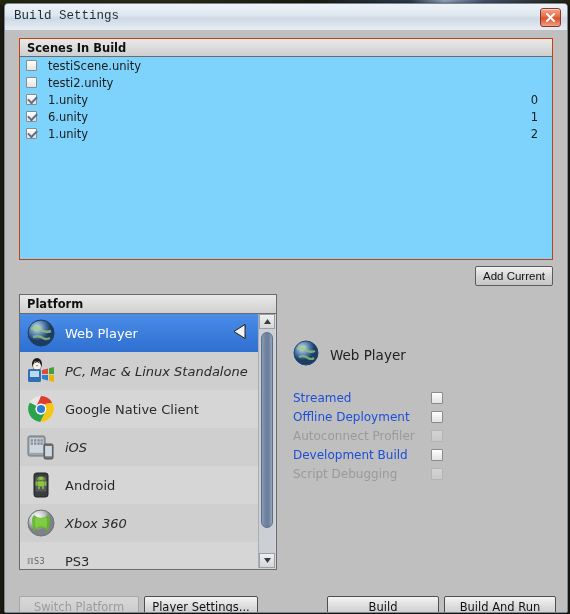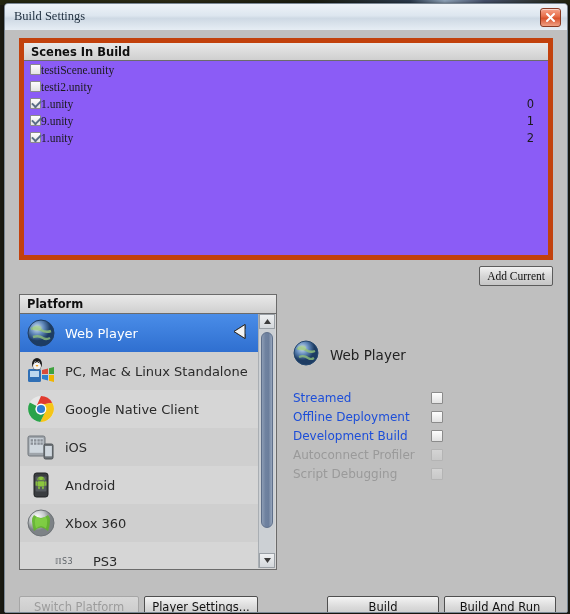--- a/index.html
+++ b/index.html
@@ -29,7 +29,7 @@
   .title-text {
     position: absolute; left: 9px; top: 5px;
     font-size: 12.5px; color: #1d2d3d;
-    font-family: Liberation Serif, serif;
+    font-family: Liberation Mono, monospace;
   }
   .close-btn {
     position: absolute; right: 6px; top: 4px; width: 19px; height: 17px;

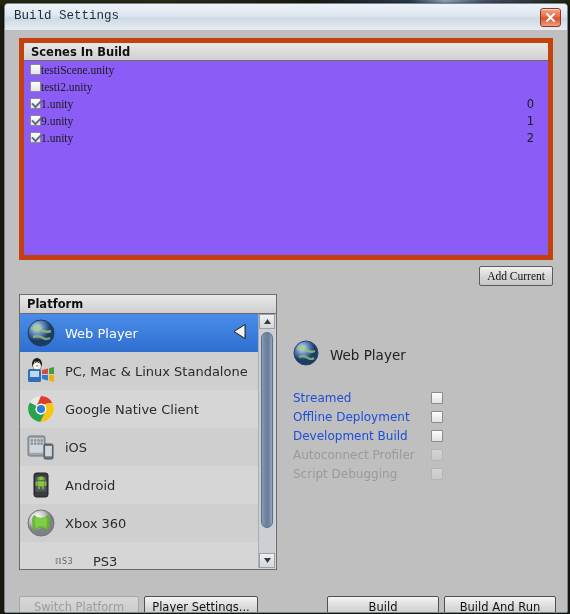--- a/index.html
+++ b/index.html
@@ -48,8 +48,8 @@
   
   .scenes-box {
     position: absolute; left: 14px; top: 8px; width: 534px; height: 222px;
-    border: 5px solid #c2410c;
-    background: #8b5cf6;
+    border: 1px solid #c2410c;
+    background: #7dd3fc;
     box-sizing: border-box;
   }
   .scenes-header {

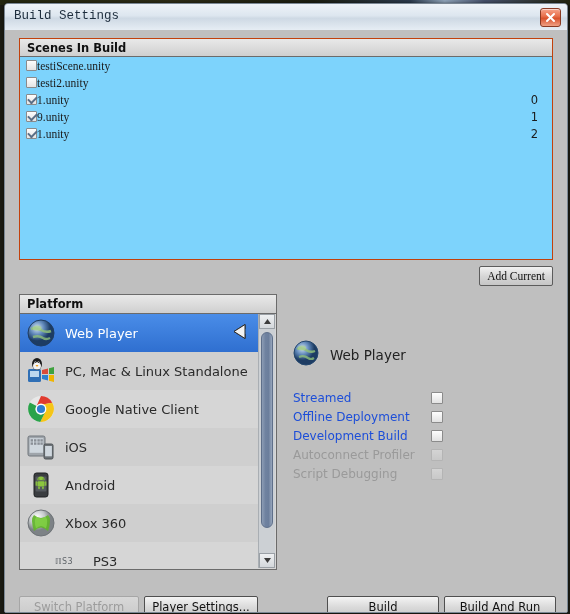--- a/index.html
+++ b/index.html
@@ -76,7 +76,7 @@
     border-left: 2px solid #5a6e86; border-bottom: 2px solid #5a6e86;
     transform: rotate(-45deg);
   }
-  .scene-name { margin-left: 0; font-family: Liberation Serif, serif; }
+  .scene-name { margin-left: 11px; }
   .scene-index {
     position: absolute; right: 14px; font-size: 11.5px; color: #1b1b1b;
   }

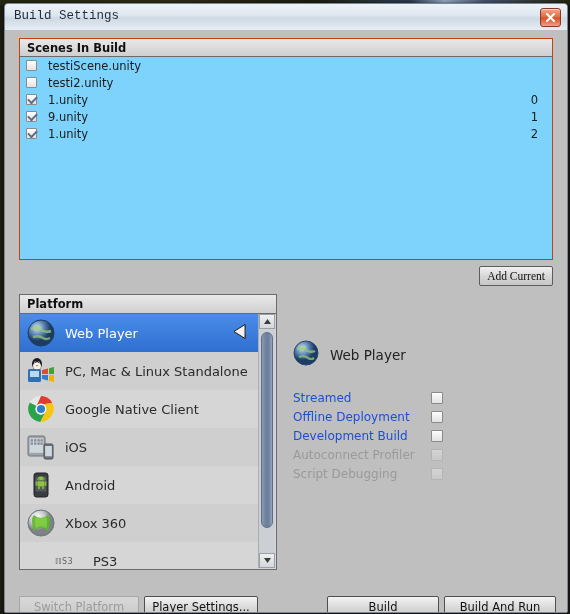--- a/index.html
+++ b/index.html
@@ -218,7 +218,7 @@
           </div>
           <div class="scene-row">
             <span class="cb checked"></span>
-            <span class="scene-name">9.unity</span>
+            <span class="scene-name">6.unity</span>
             <span class="scene-index">1</span>
           </div>
           <div class="scene-row">

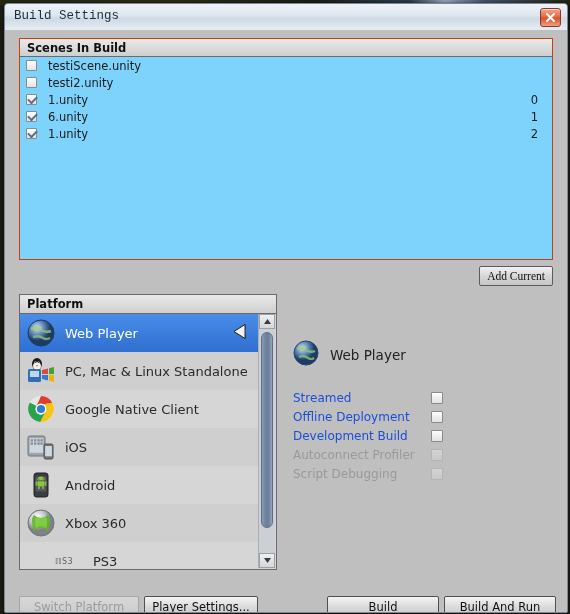--- a/index.html
+++ b/index.html
@@ -88,7 +88,7 @@
     background: linear-gradient(180deg,#f2f2f2 0%,#d6d6d6 52%,#c6c6c6 100%);
     border: 1px solid #5c5c5c; border-radius: 2px;
     display: flex; align-items: center; cursor: pointer;
-    font-family: Liberation Serif, serif;
+    font-family: Liberation Sans, sans-serif;
   }
 
   

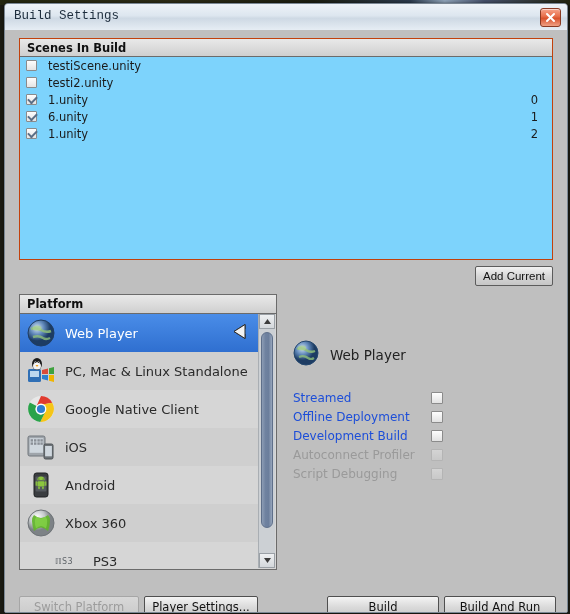--- a/index.html
+++ b/index.html
@@ -111,7 +111,7 @@
     height: 38px; display: flex; align-items: center; padding-left: 7px;
     font-size: 13px; color: #2a2a2a; position: relative;
   }
-  .plat-row.alt { background: #cfcfcf; }
+  .plat-row.alt { background: #cfcfcf; font-style: italic; }
   .plat-row.selected {
     background: linear-gradient(180deg,#4a8de8 0%,#2f6fd0 100%);
     color: #ffffff;

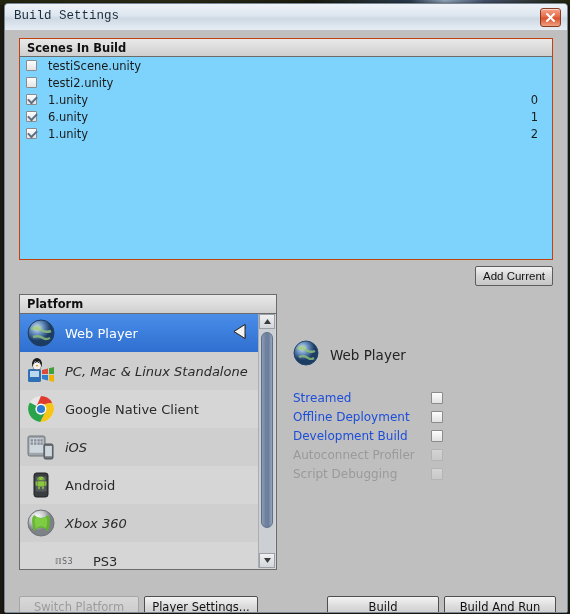--- a/index.html
+++ b/index.html
@@ -386,12 +386,12 @@
           <span>Offline Deployment</span>
           <span class="opt-cb"></span>
         </div>
+        <div class="opt-row disabled">
+          <span>Autoconnect Profiler</span>
+          <span class="opt-cb"></span>
+        </div>
         <div class="opt-row">
           <span>Development Build</span>
-          <span class="opt-cb"></span>
-        </div>
-        <div class="opt-row disabled">
-          <span>Autoconnect Profiler</span>
           <span class="opt-cb"></span>
         </div>
         <div class="opt-row disabled">

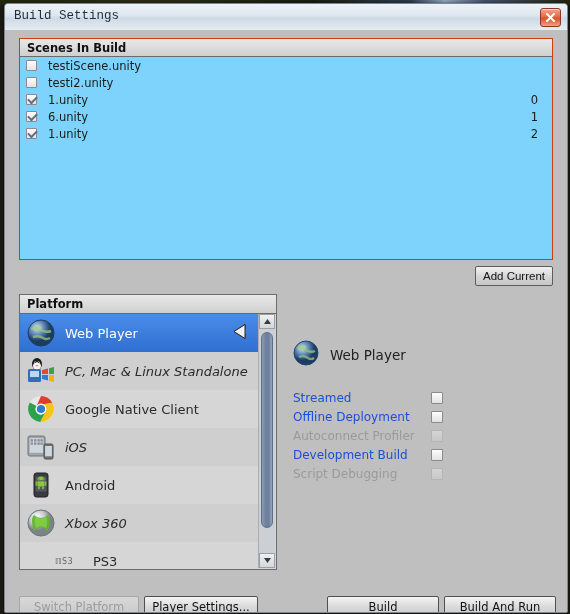--- a/index.html
+++ b/index.html
@@ -335,7 +335,7 @@
             <span class="plat-label">Xbox 360</span>
           </div>
           <div class="plat-row">
-            <span class="plat-icon" style="display:flex;align-items:center;margin-left:28px;">
+            <span class="plat-icon" style="display:flex;align-items:center;">
               <svg width="36" height="14" viewBox="0 0 36 14">
                 <text x="0" y="11" font-family="DejaVu Sans Mono, monospace" font-size="11" fill="#5f6469" letter-spacing="0.5">ℿS3</text>
               </svg>

